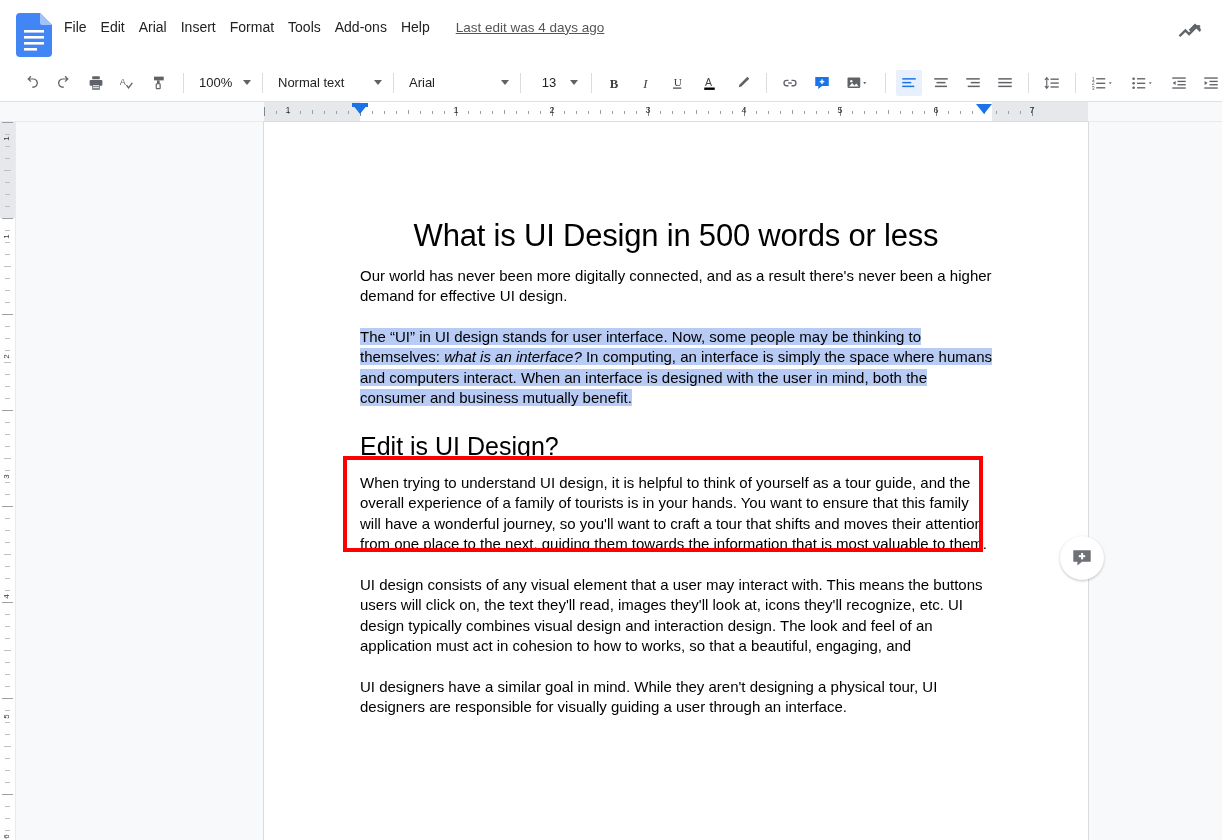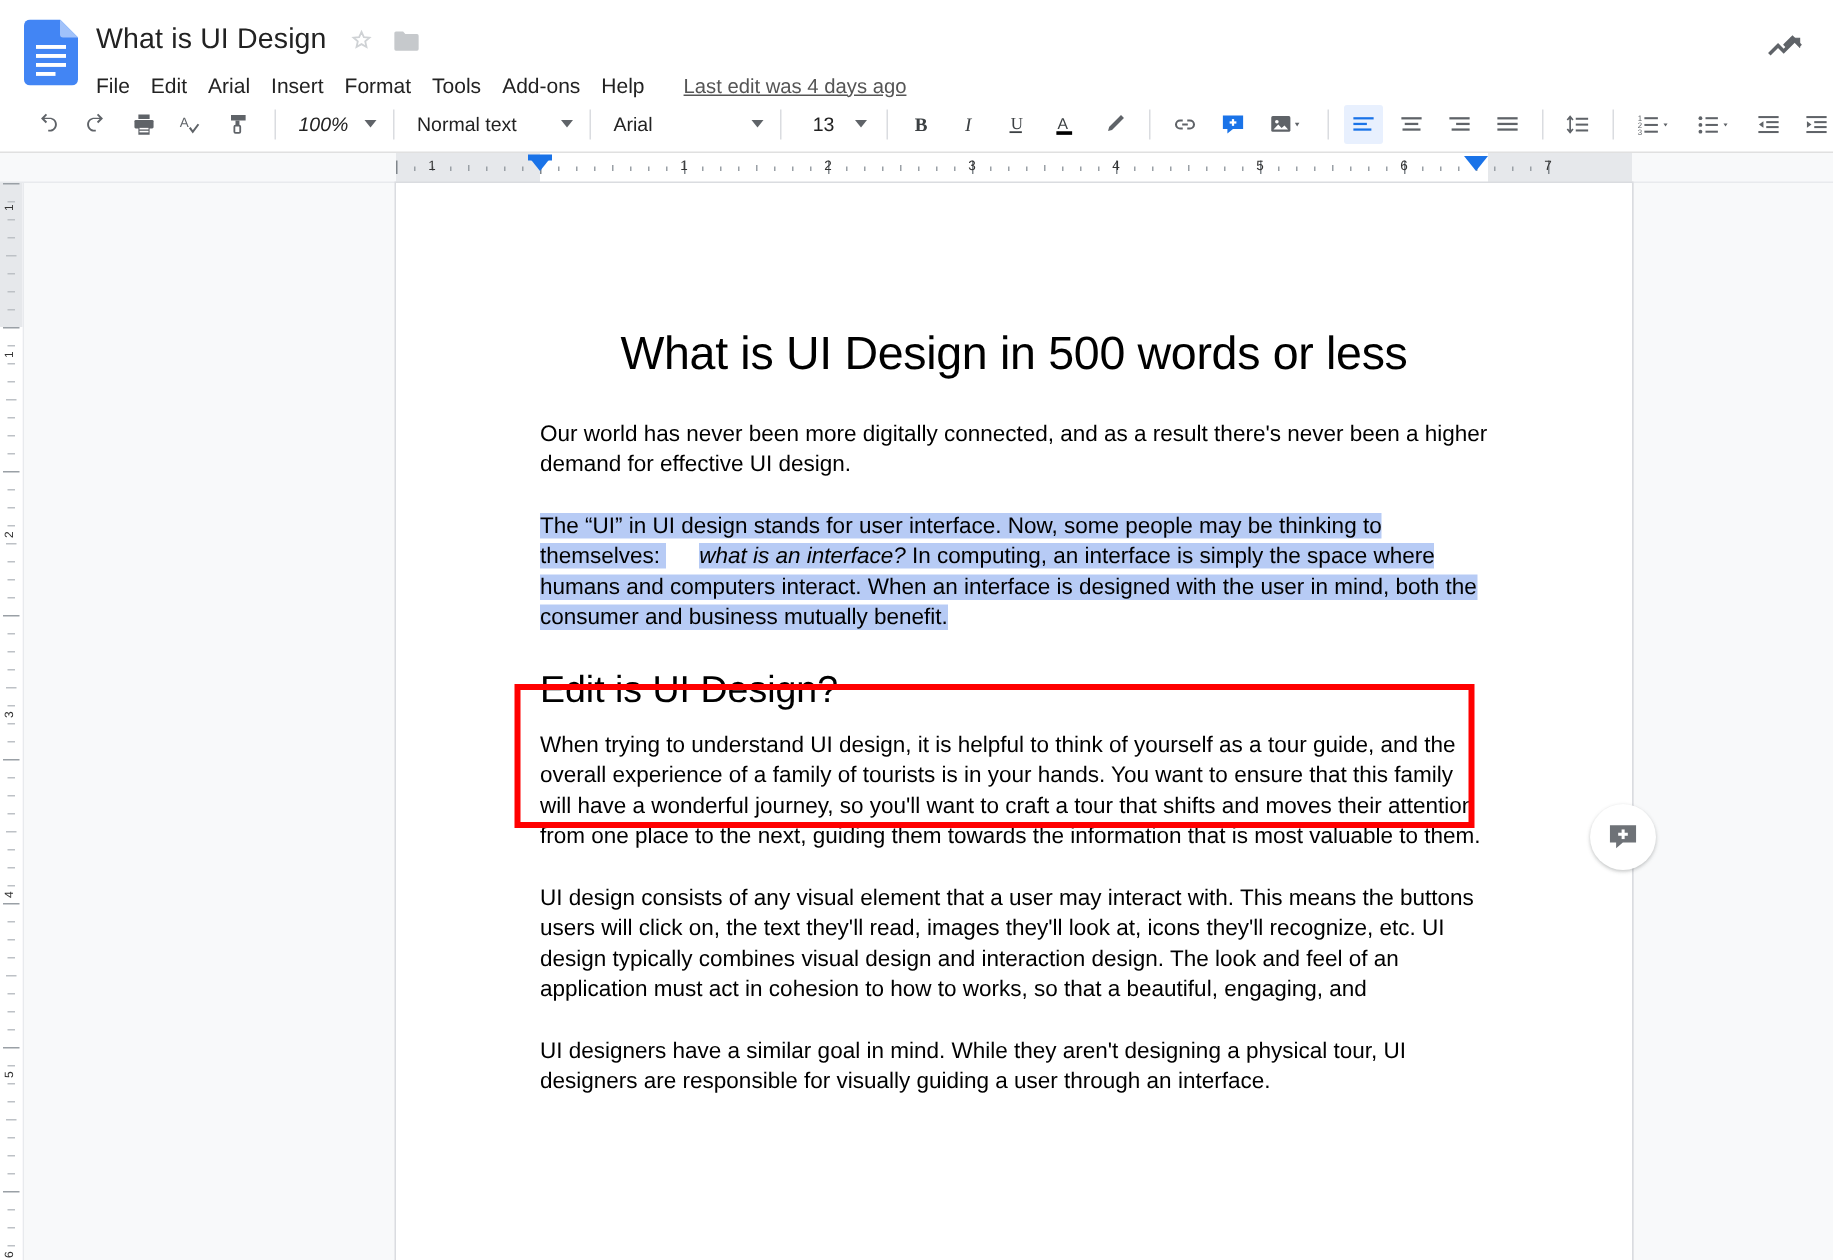--- a/index.html
+++ b/index.html
@@ -310,19 +310,6 @@
       </svg>
     </div>
     <div class="title-block">
-      <div class="title-row">
-        <span class="doc-title">What is UI Design</span>
-        <span class="star-icon">
-          <svg width="18" height="18" viewBox="0 0 24 24">
-            <path d="M12 4.3l2.1 4.7 5 .45-3.8 3.35 1.13 4.95L12 15.2l-4.43 2.55L8.7 12.8 4.9 9.45l5-.45z" fill="none" stroke="#cfd2d5" stroke-width="1.6"></path>
-          </svg>
-        </span>
-        <span class="folder-icon">
-          <svg width="18" height="16" viewBox="0 0 20 17">
-            <path d="M1 3a1.2 1.2 0 0 1 1.2-1.2h5.3l1.6 1.9h8.7A1.2 1.2 0 0 1 19 4.9v9.9A1.2 1.2 0 0 1 17.8 16H2.2A1.2 1.2 0 0 1 1 14.8z" fill="#c6c9cc"></path>
-          </svg>
-        </span>
-      </div>
       <div class="menu-row">
         <span class="menu-item">File</span>
         <span class="menu-item">Edit</span>

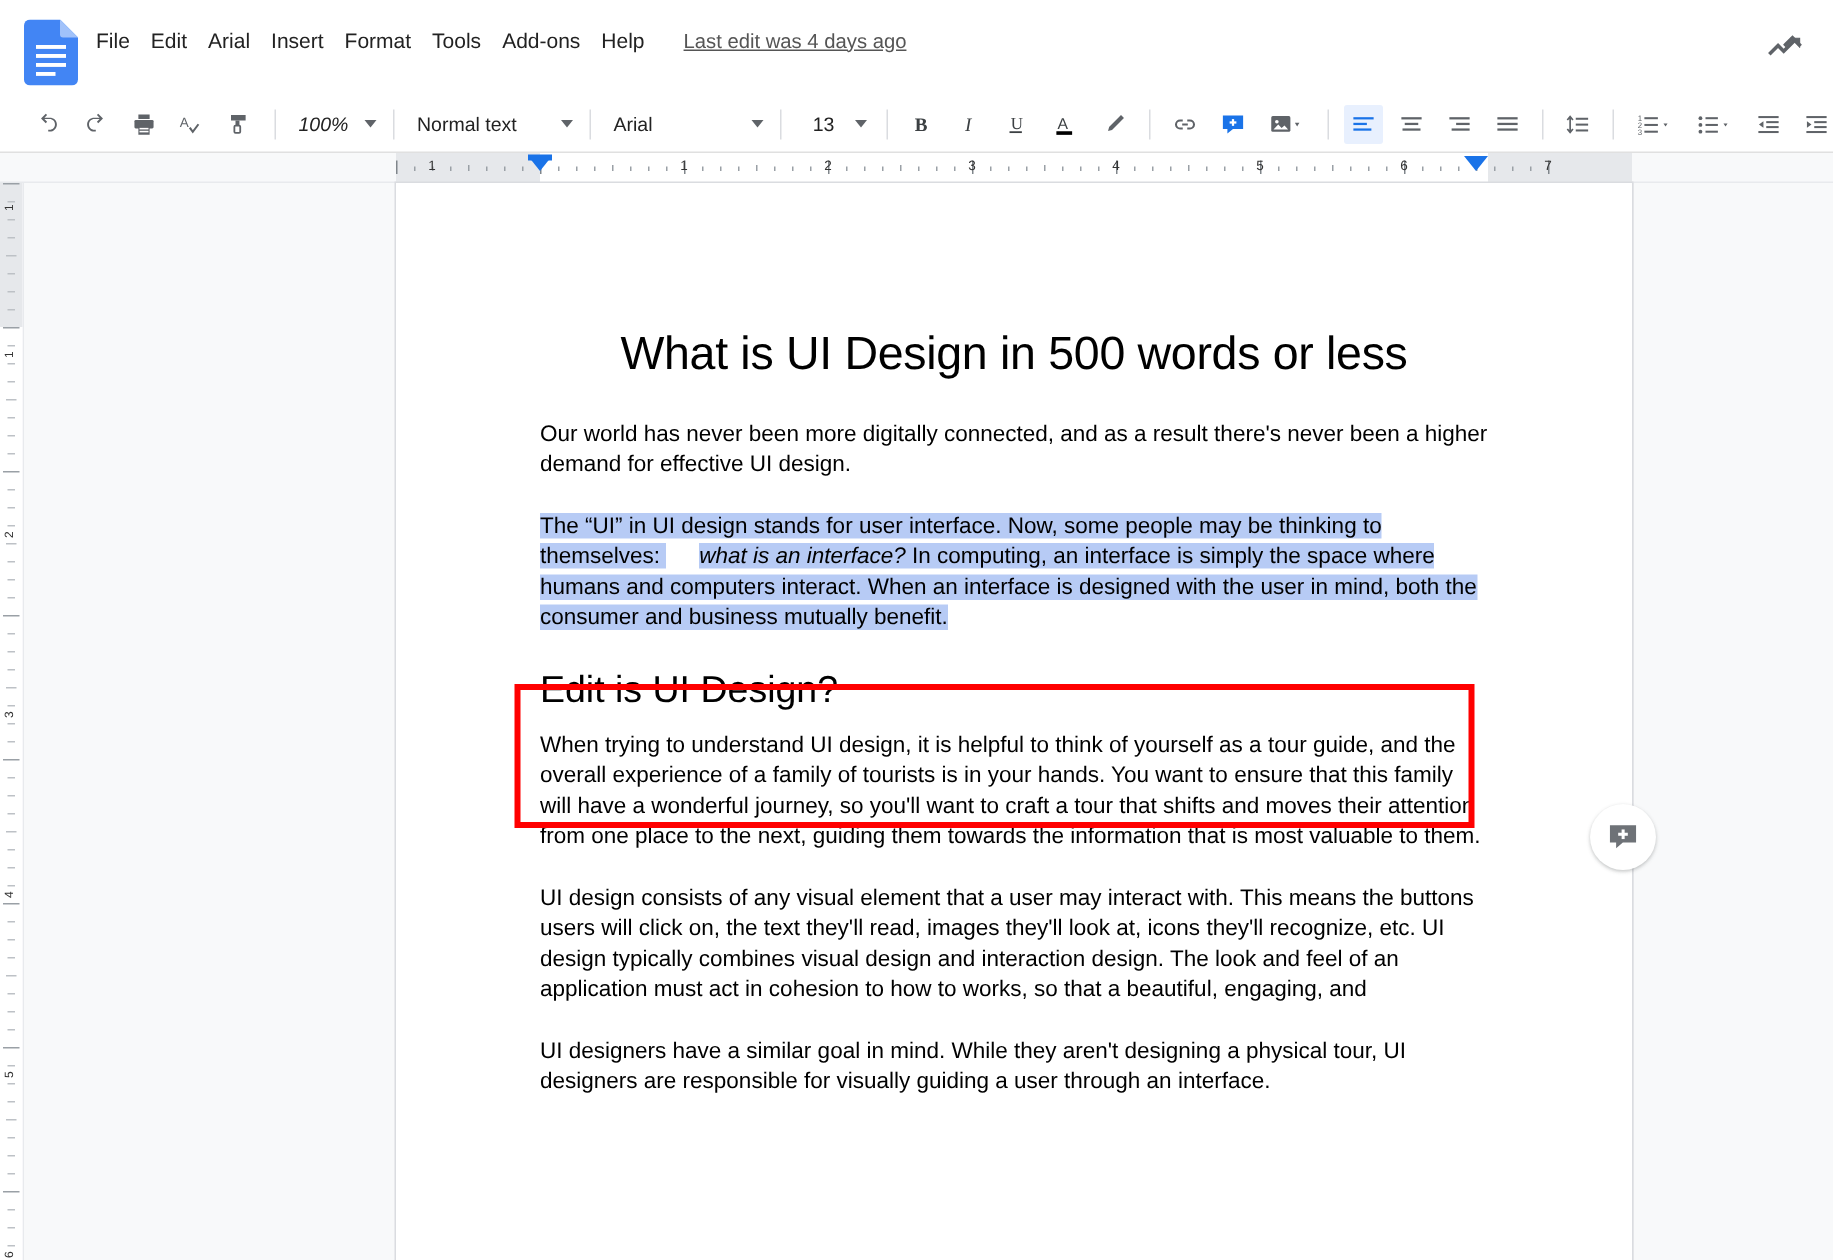--- a/index.html
+++ b/index.html
@@ -113,7 +113,7 @@
     margin-left: 8px;
     flex: 0 0 auto;
   }
-  .zoom-sel { width: 64px; font-style: italic; }
+  .zoom-sel { width: 64px; }
   .zoom-sel .lbl { width: 38px; }
   .style-sel { width: 116px; justify-content: flex-end; }
   .style-sel .lbl { width: 88px; }

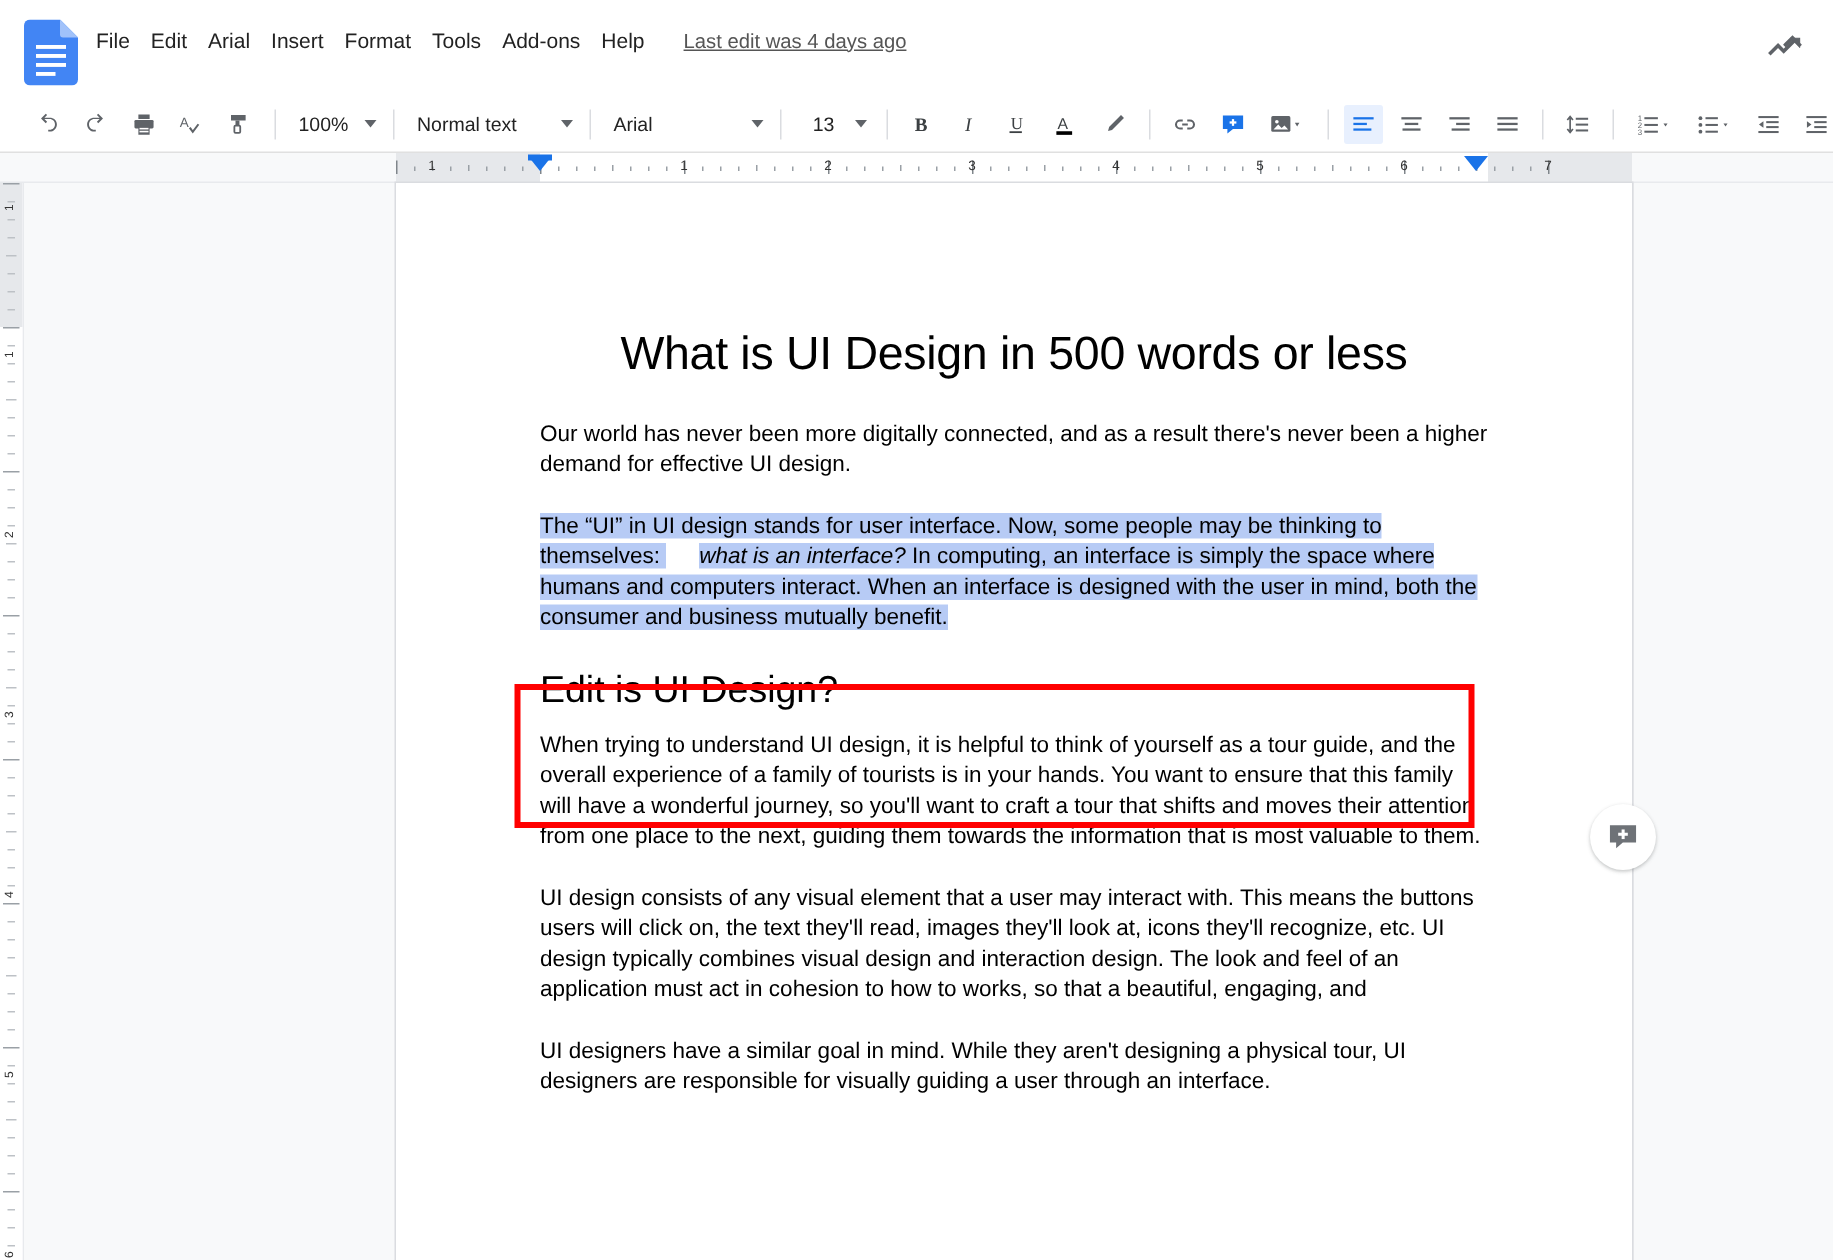--- a/index.html
+++ b/index.html
@@ -239,7 +239,7 @@
     color: #000000;
     text-align: center;
     line-height: 1.15;
-    margin-bottom: 26px;
+    margin-bottom: 12px;
     letter-spacing: -0.2px;
   }
   .doc-h2 {

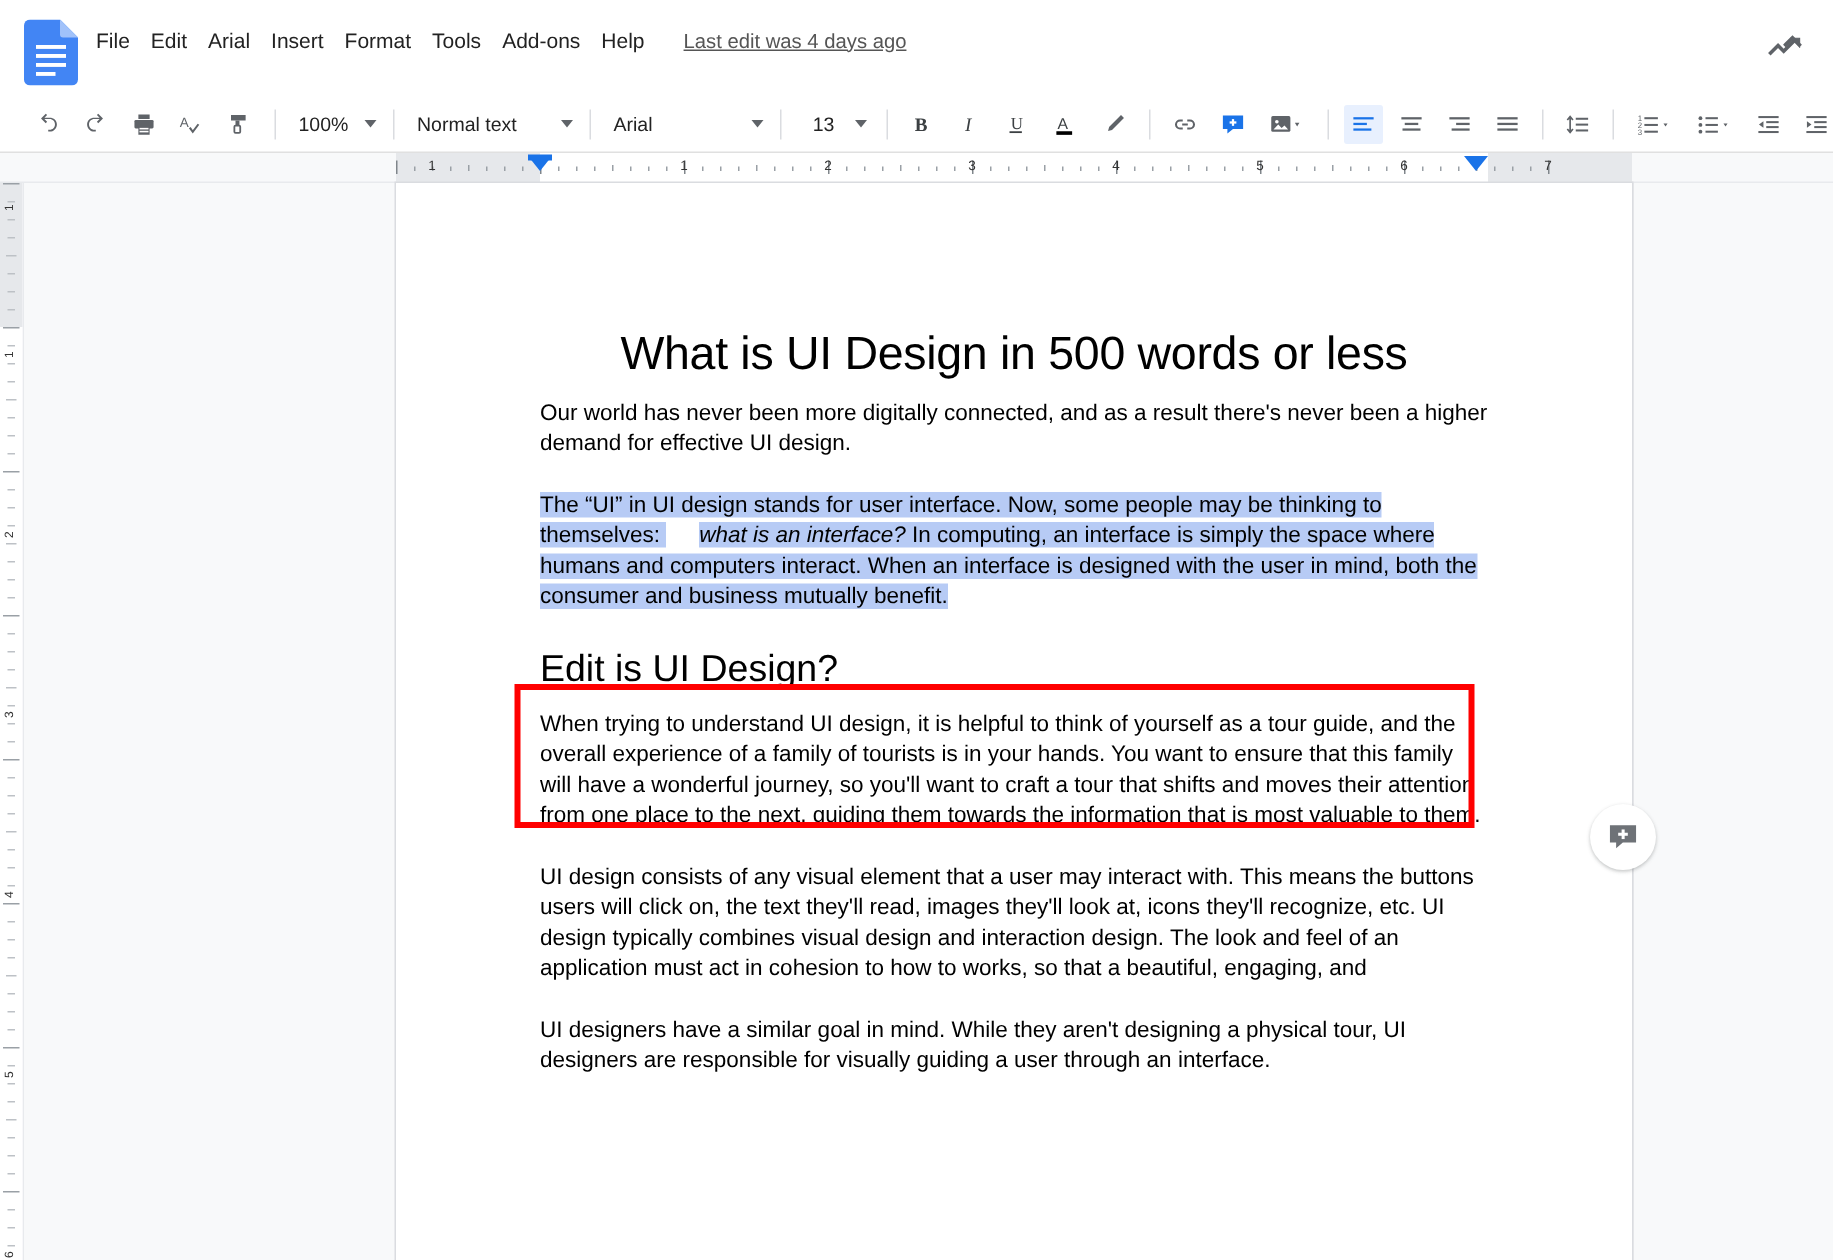--- a/index.html
+++ b/index.html
@@ -261,7 +261,7 @@
     box-decoration-break: clone;
     -webkit-box-decoration-break: clone;
   }
-  em { font-style: italic; margin-left: 22px; }
+  em { font-style: italic; }
 
   
   .redbox {

